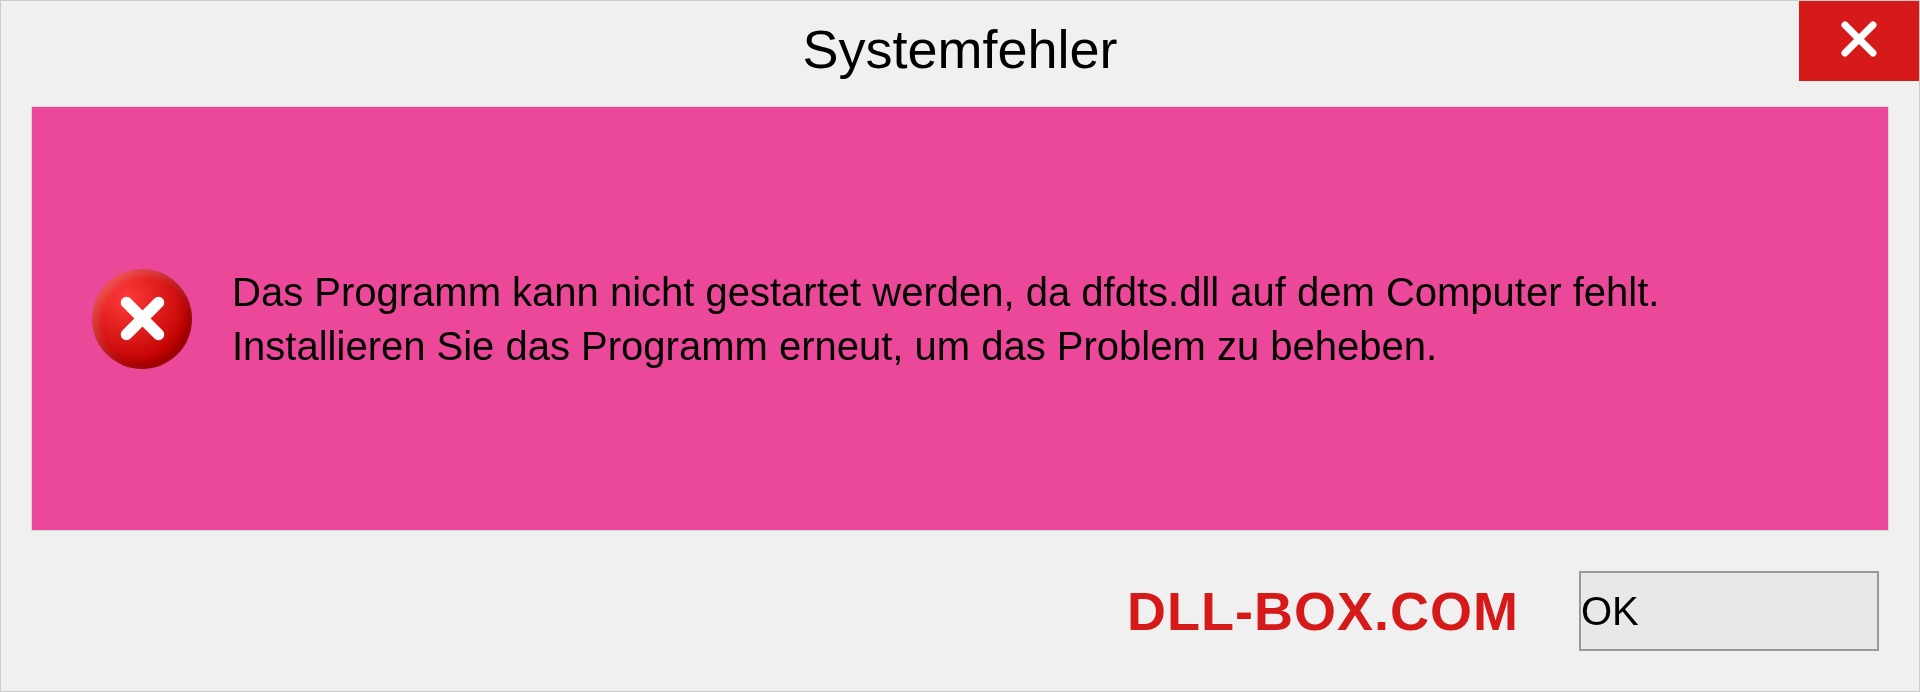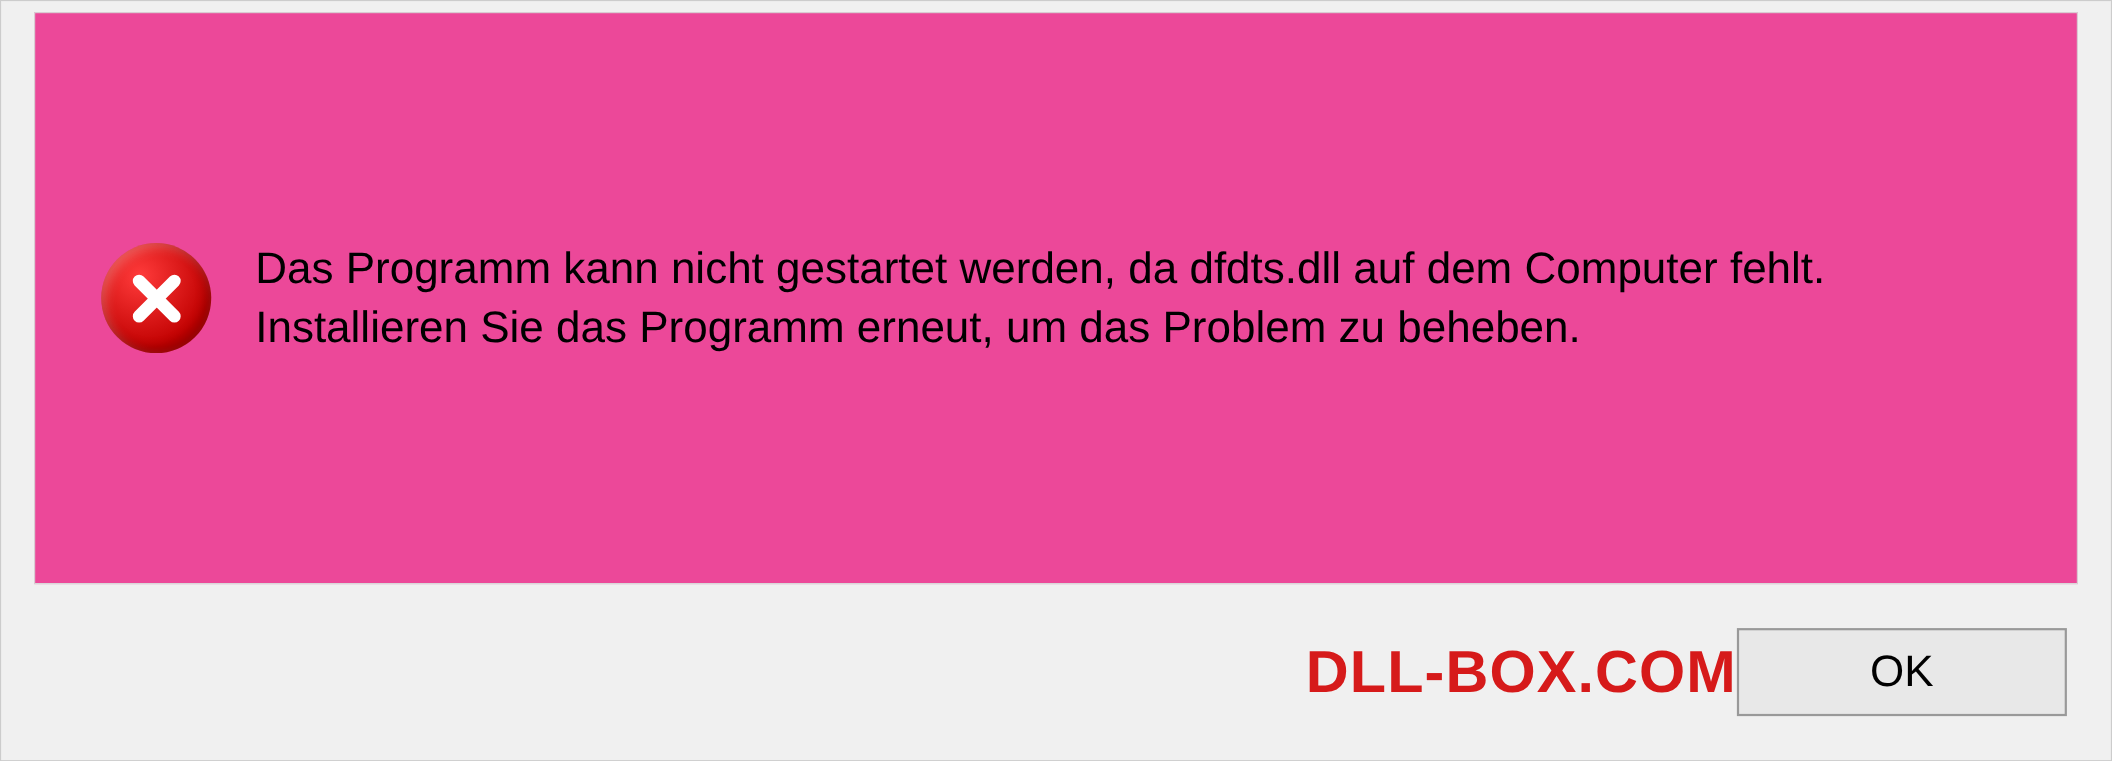--- a/index.html
+++ b/index.html
@@ -111,6 +111,16 @@
 <body>
 
 <div class="dialog">
+  <div class="titlebar">
+    <div class="title">Systemfehler</div>
+    <div class="close-btn">
+      <span>
+        <svg viewBox="0 0 24 24">
+          <path d="M4 4 L20 20 M20 4 L4 20" stroke="#ffffff" stroke-width="4" stroke-linecap="round" fill="none"></path>
+        </svg>
+      </span>
+    </div>
+  </div>
 
   <div class="content-panel">
     <div class="error-icon">

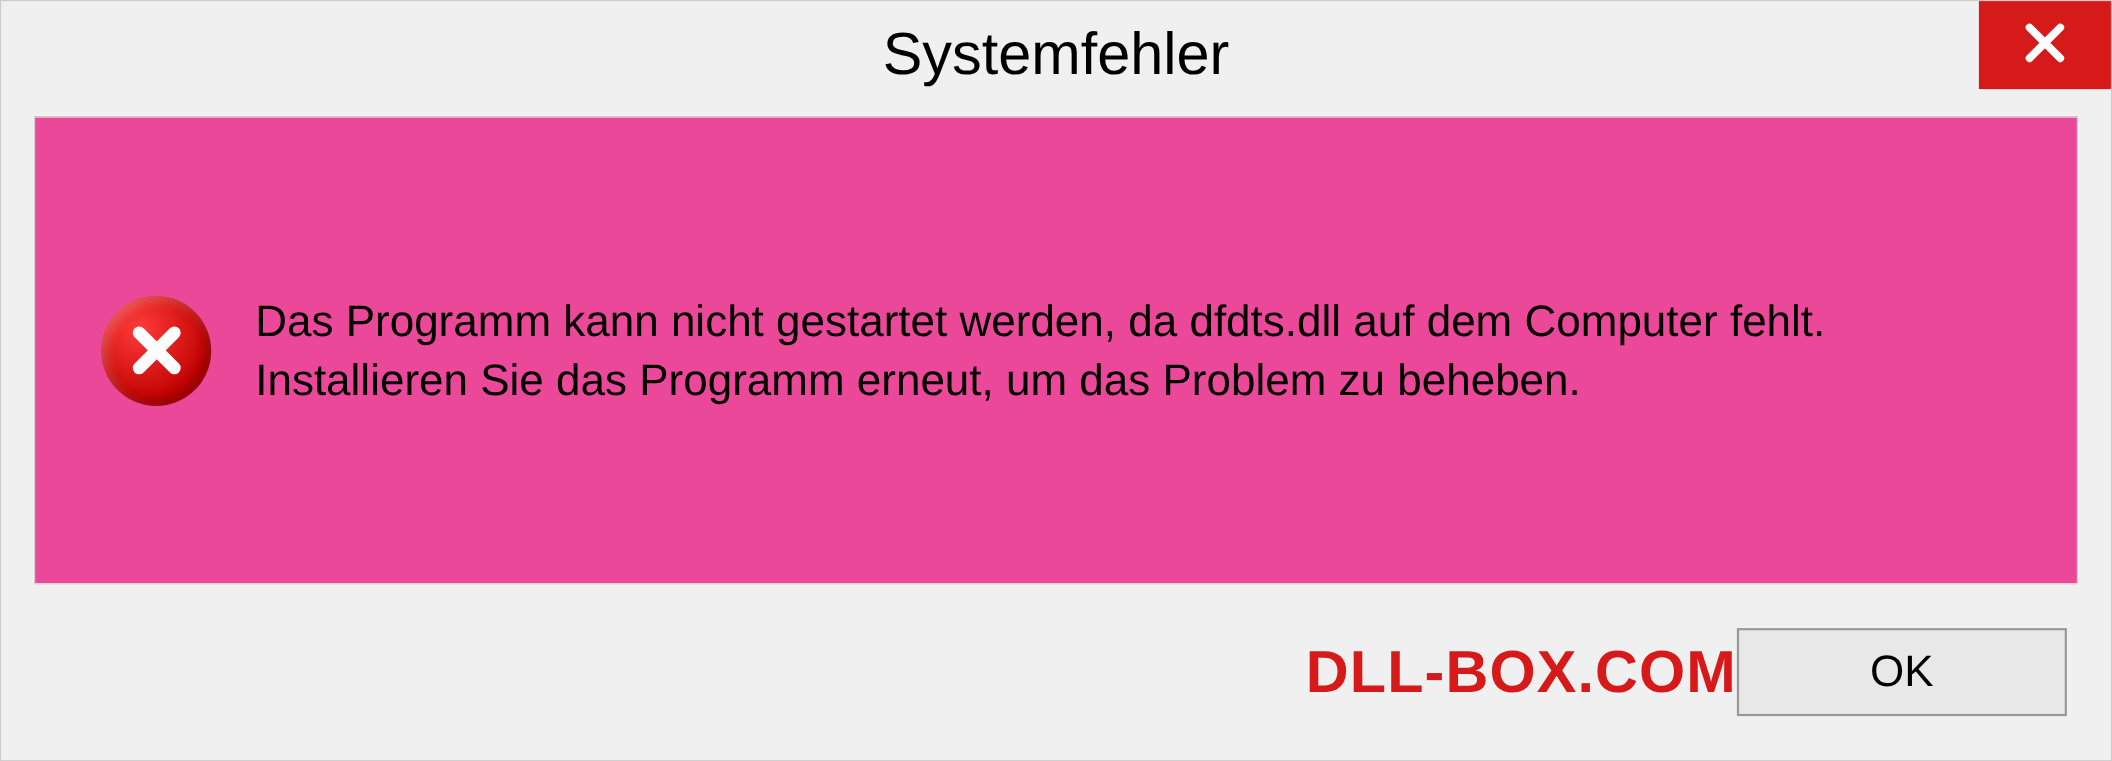--- a/index.html
+++ b/index.html
@@ -86,6 +86,7 @@
       align-items: center;
       justify-content: flex-end;
       padding: 0 40px 20px 40px;
+      gap: 60px;
     }
     .watermark {
       font-size: 54px;

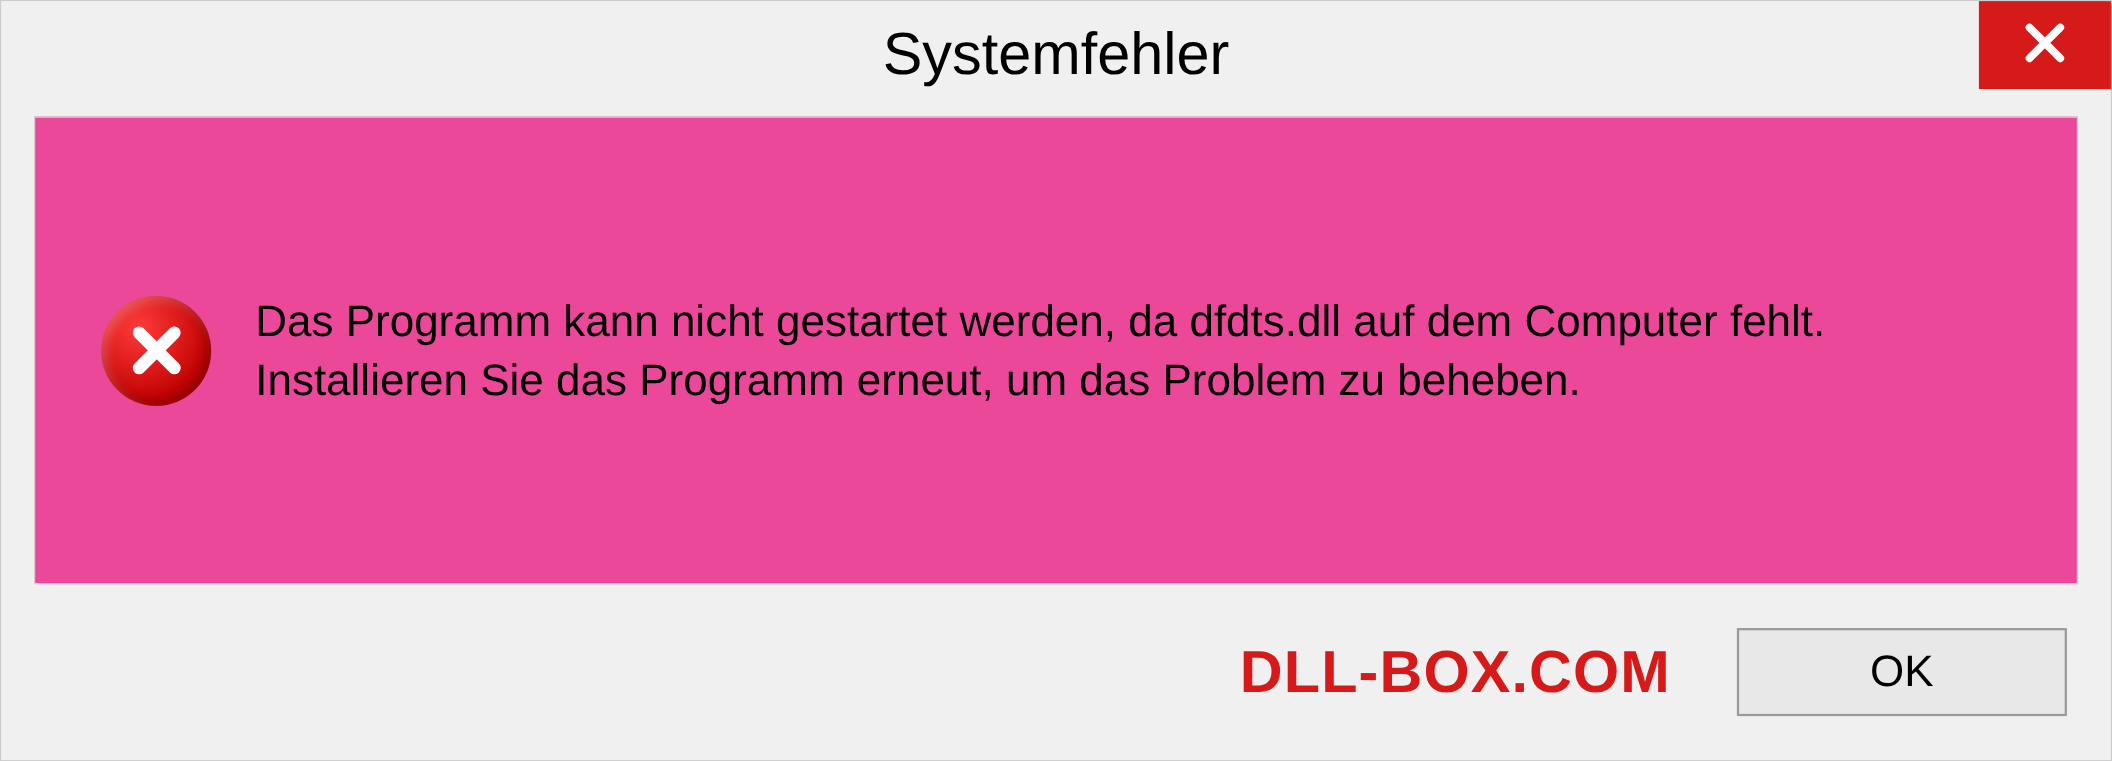--- a/index.html
+++ b/index.html
@@ -104,7 +104,6 @@
       color: #000;
       display: flex;
       align-items: center;
-      justify-content: center;
       cursor: pointer;
     }
   </style>

